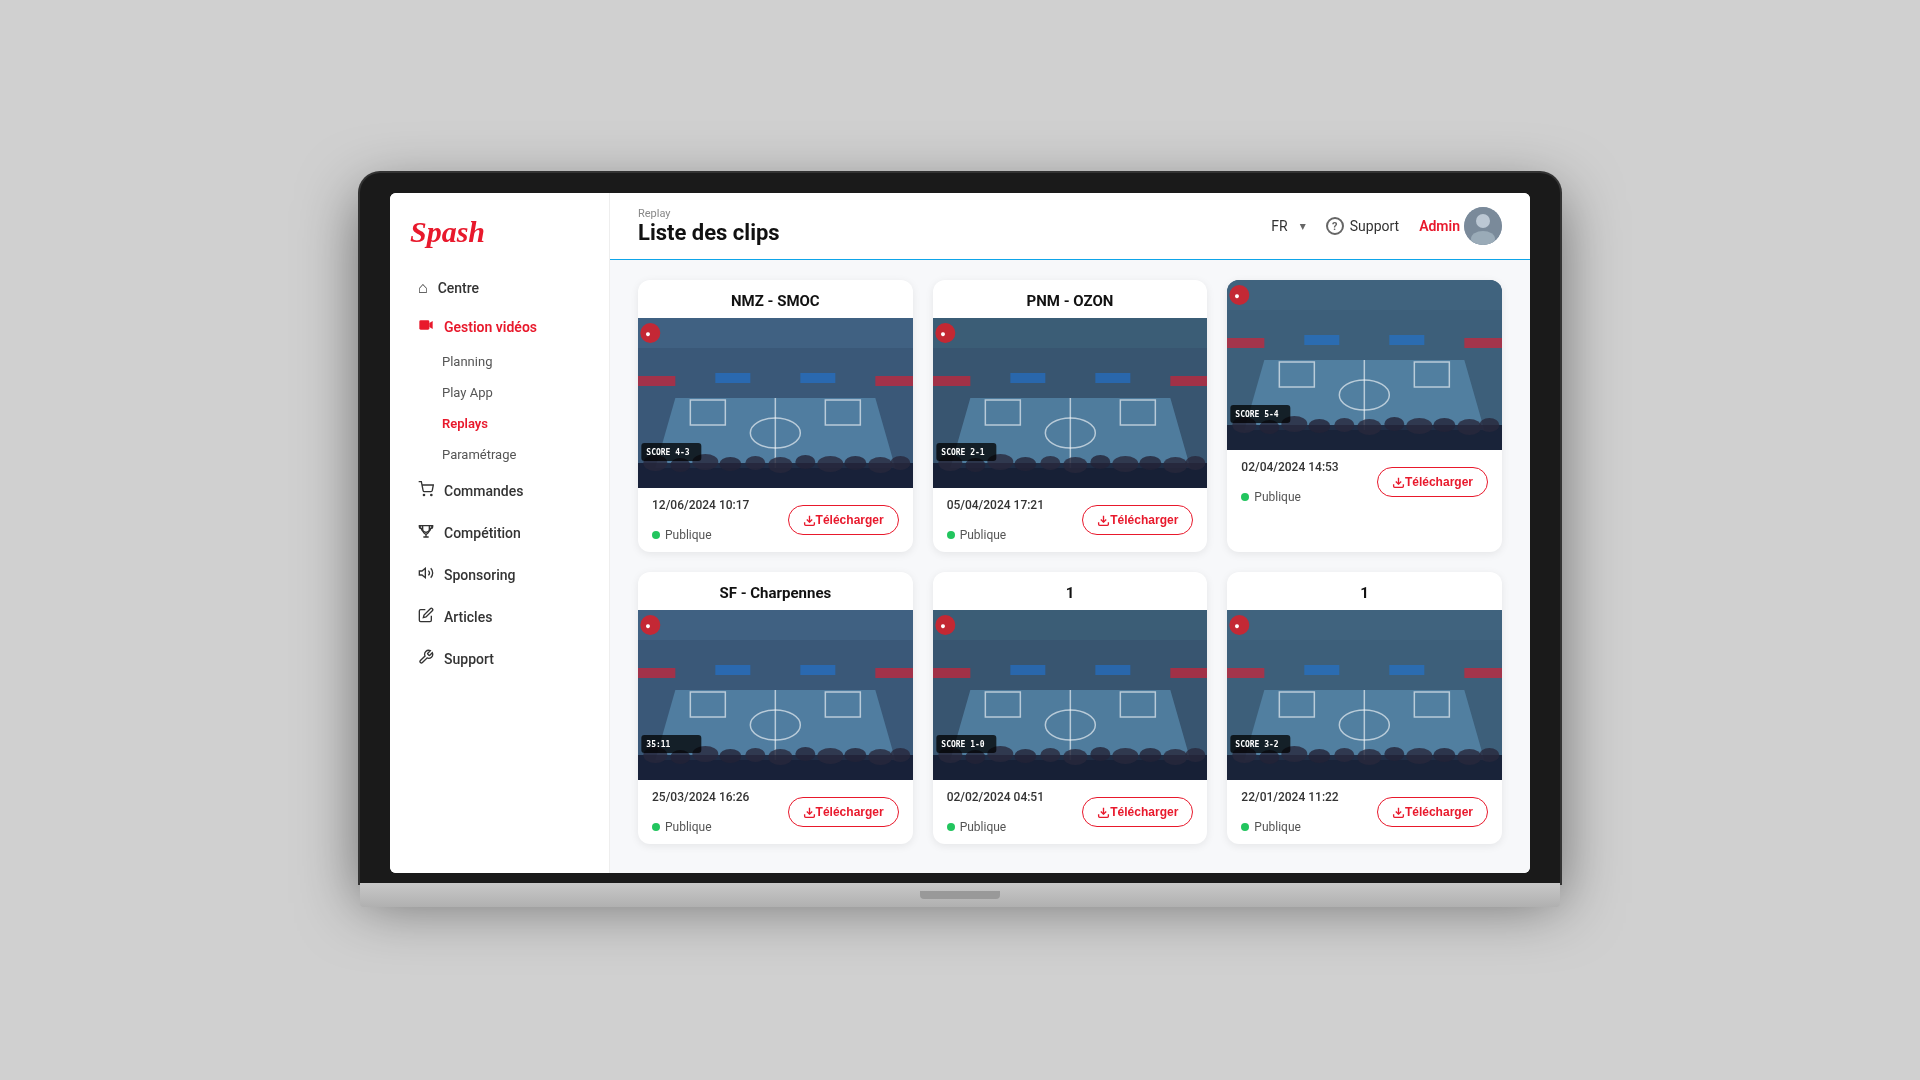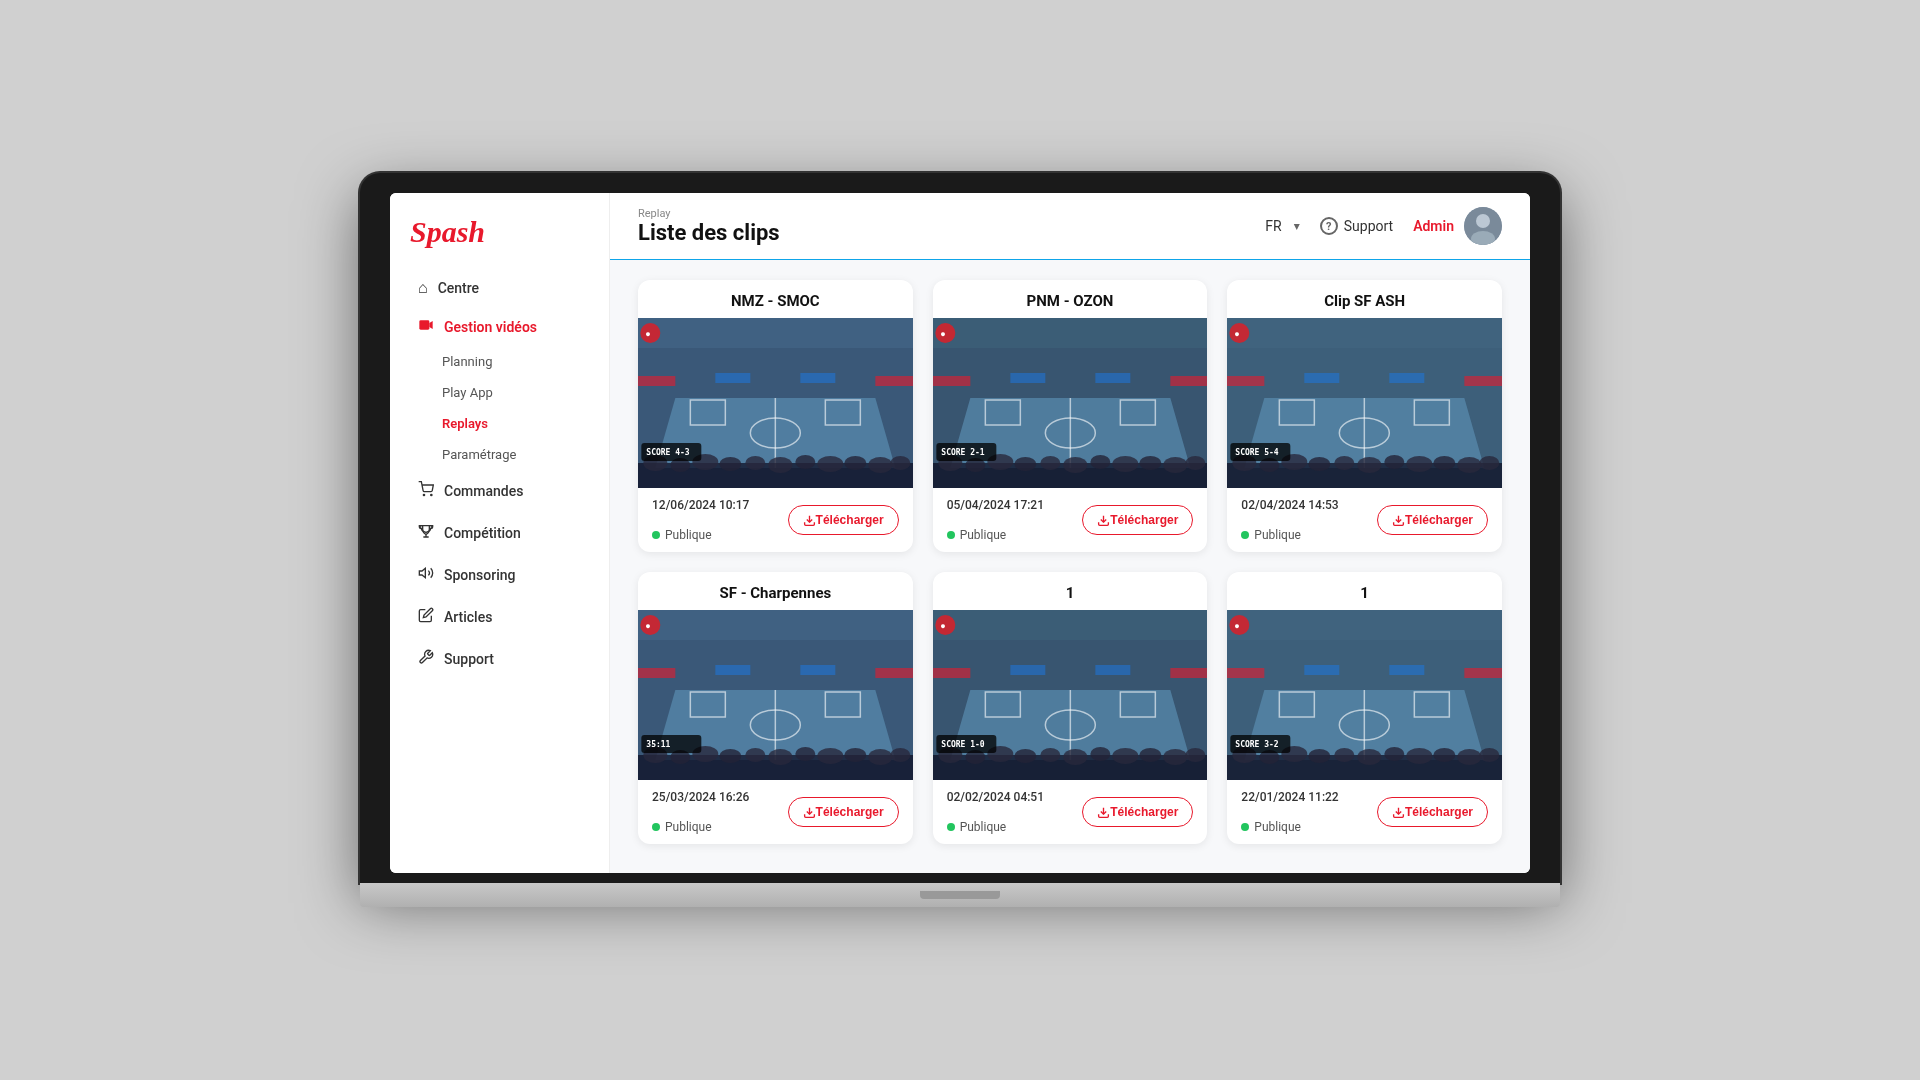--- a/index.html
+++ b/index.html
@@ -170,7 +170,7 @@
     .admin-section {
       display: flex;
       align-items: center;
-      gap: 10px;
+      gap: 4px;
     }
     .admin-label {
       font-size: 14px;

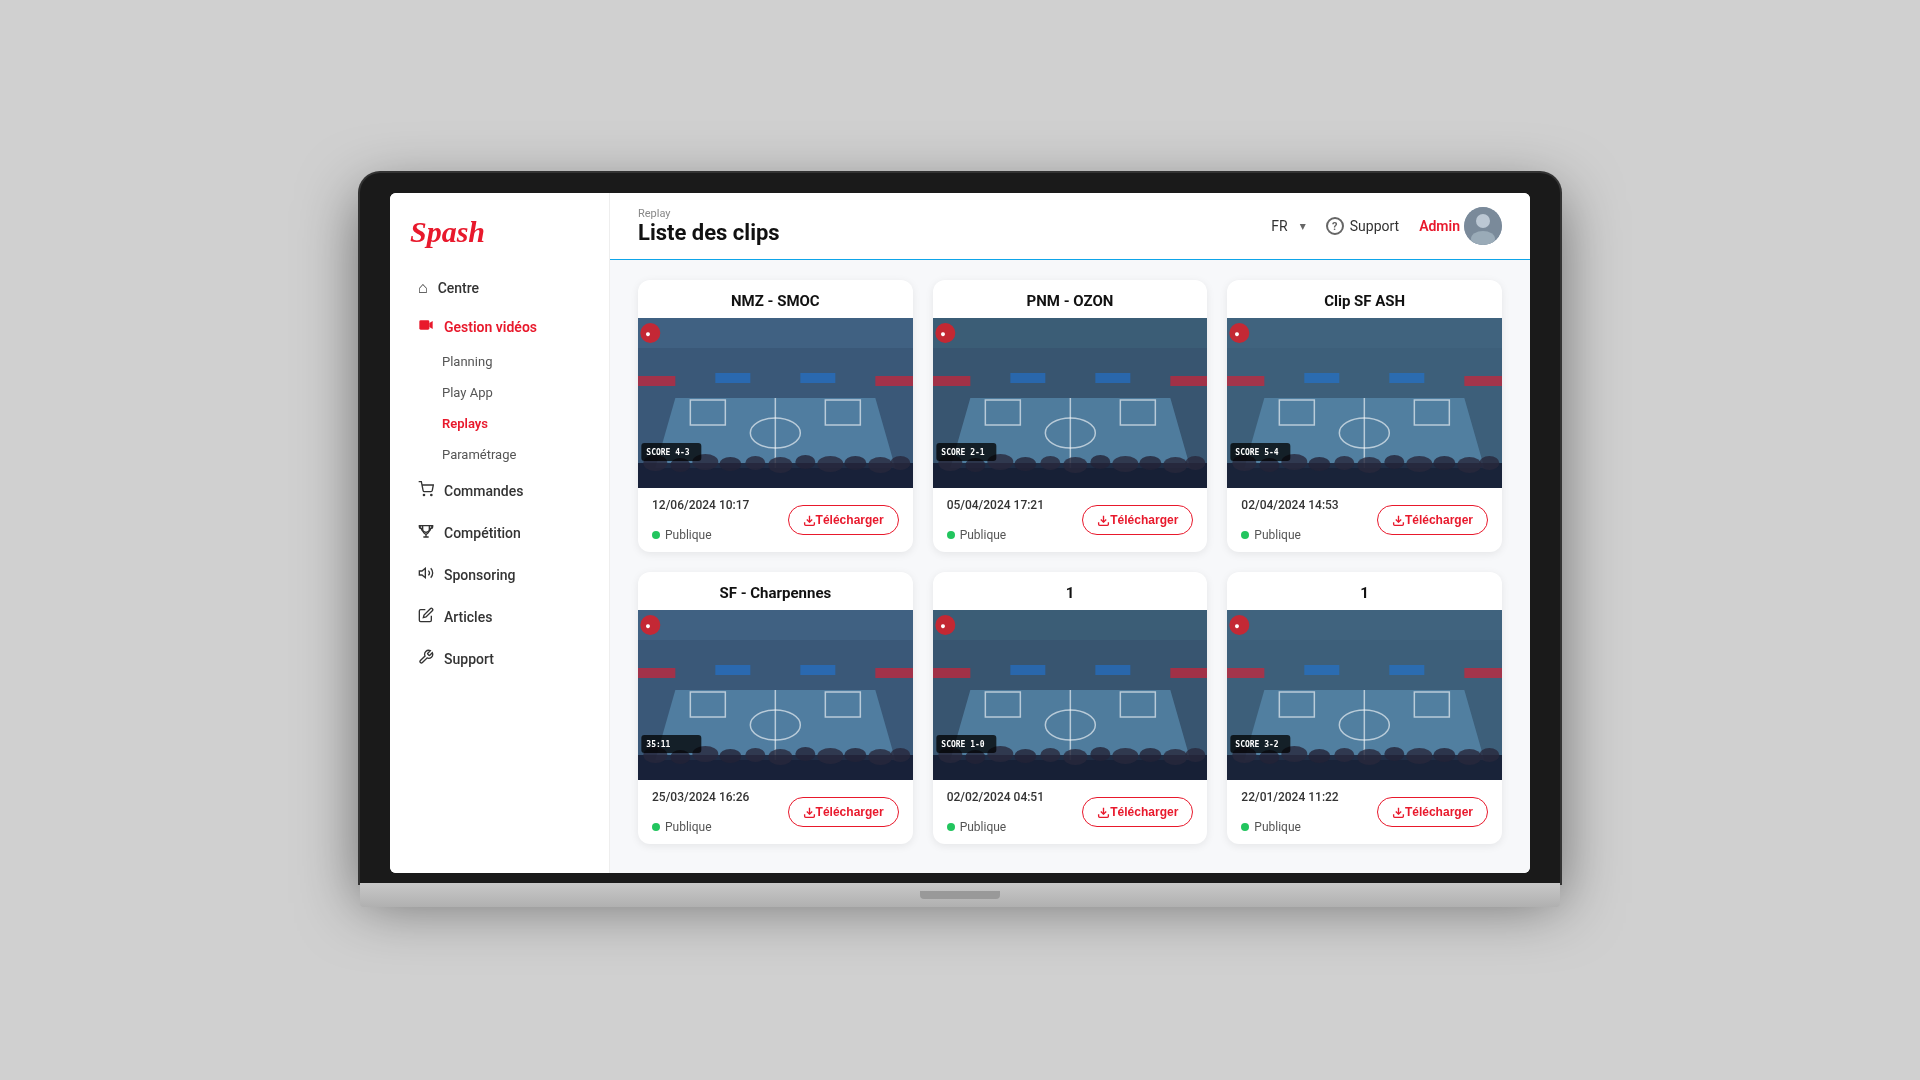--- a/index.html
+++ b/index.html
@@ -539,7 +539,6 @@
     </div>
   </div>
                 <div class="clip-card">
-    <div class="clip-card-header">Clip SF ASH</div>
     <div class="clip-thumbnail" style="background: linear-gradient(170deg, #456a85 0%, #3d5f7a 40%, #2e4e68 100%);">
       <svg width="100%" height="100%" viewBox="0 0 280 170" preserveAspectRatio="xMidYMid slice" xmlns="http://www.w3.org/2000/svg">
 

